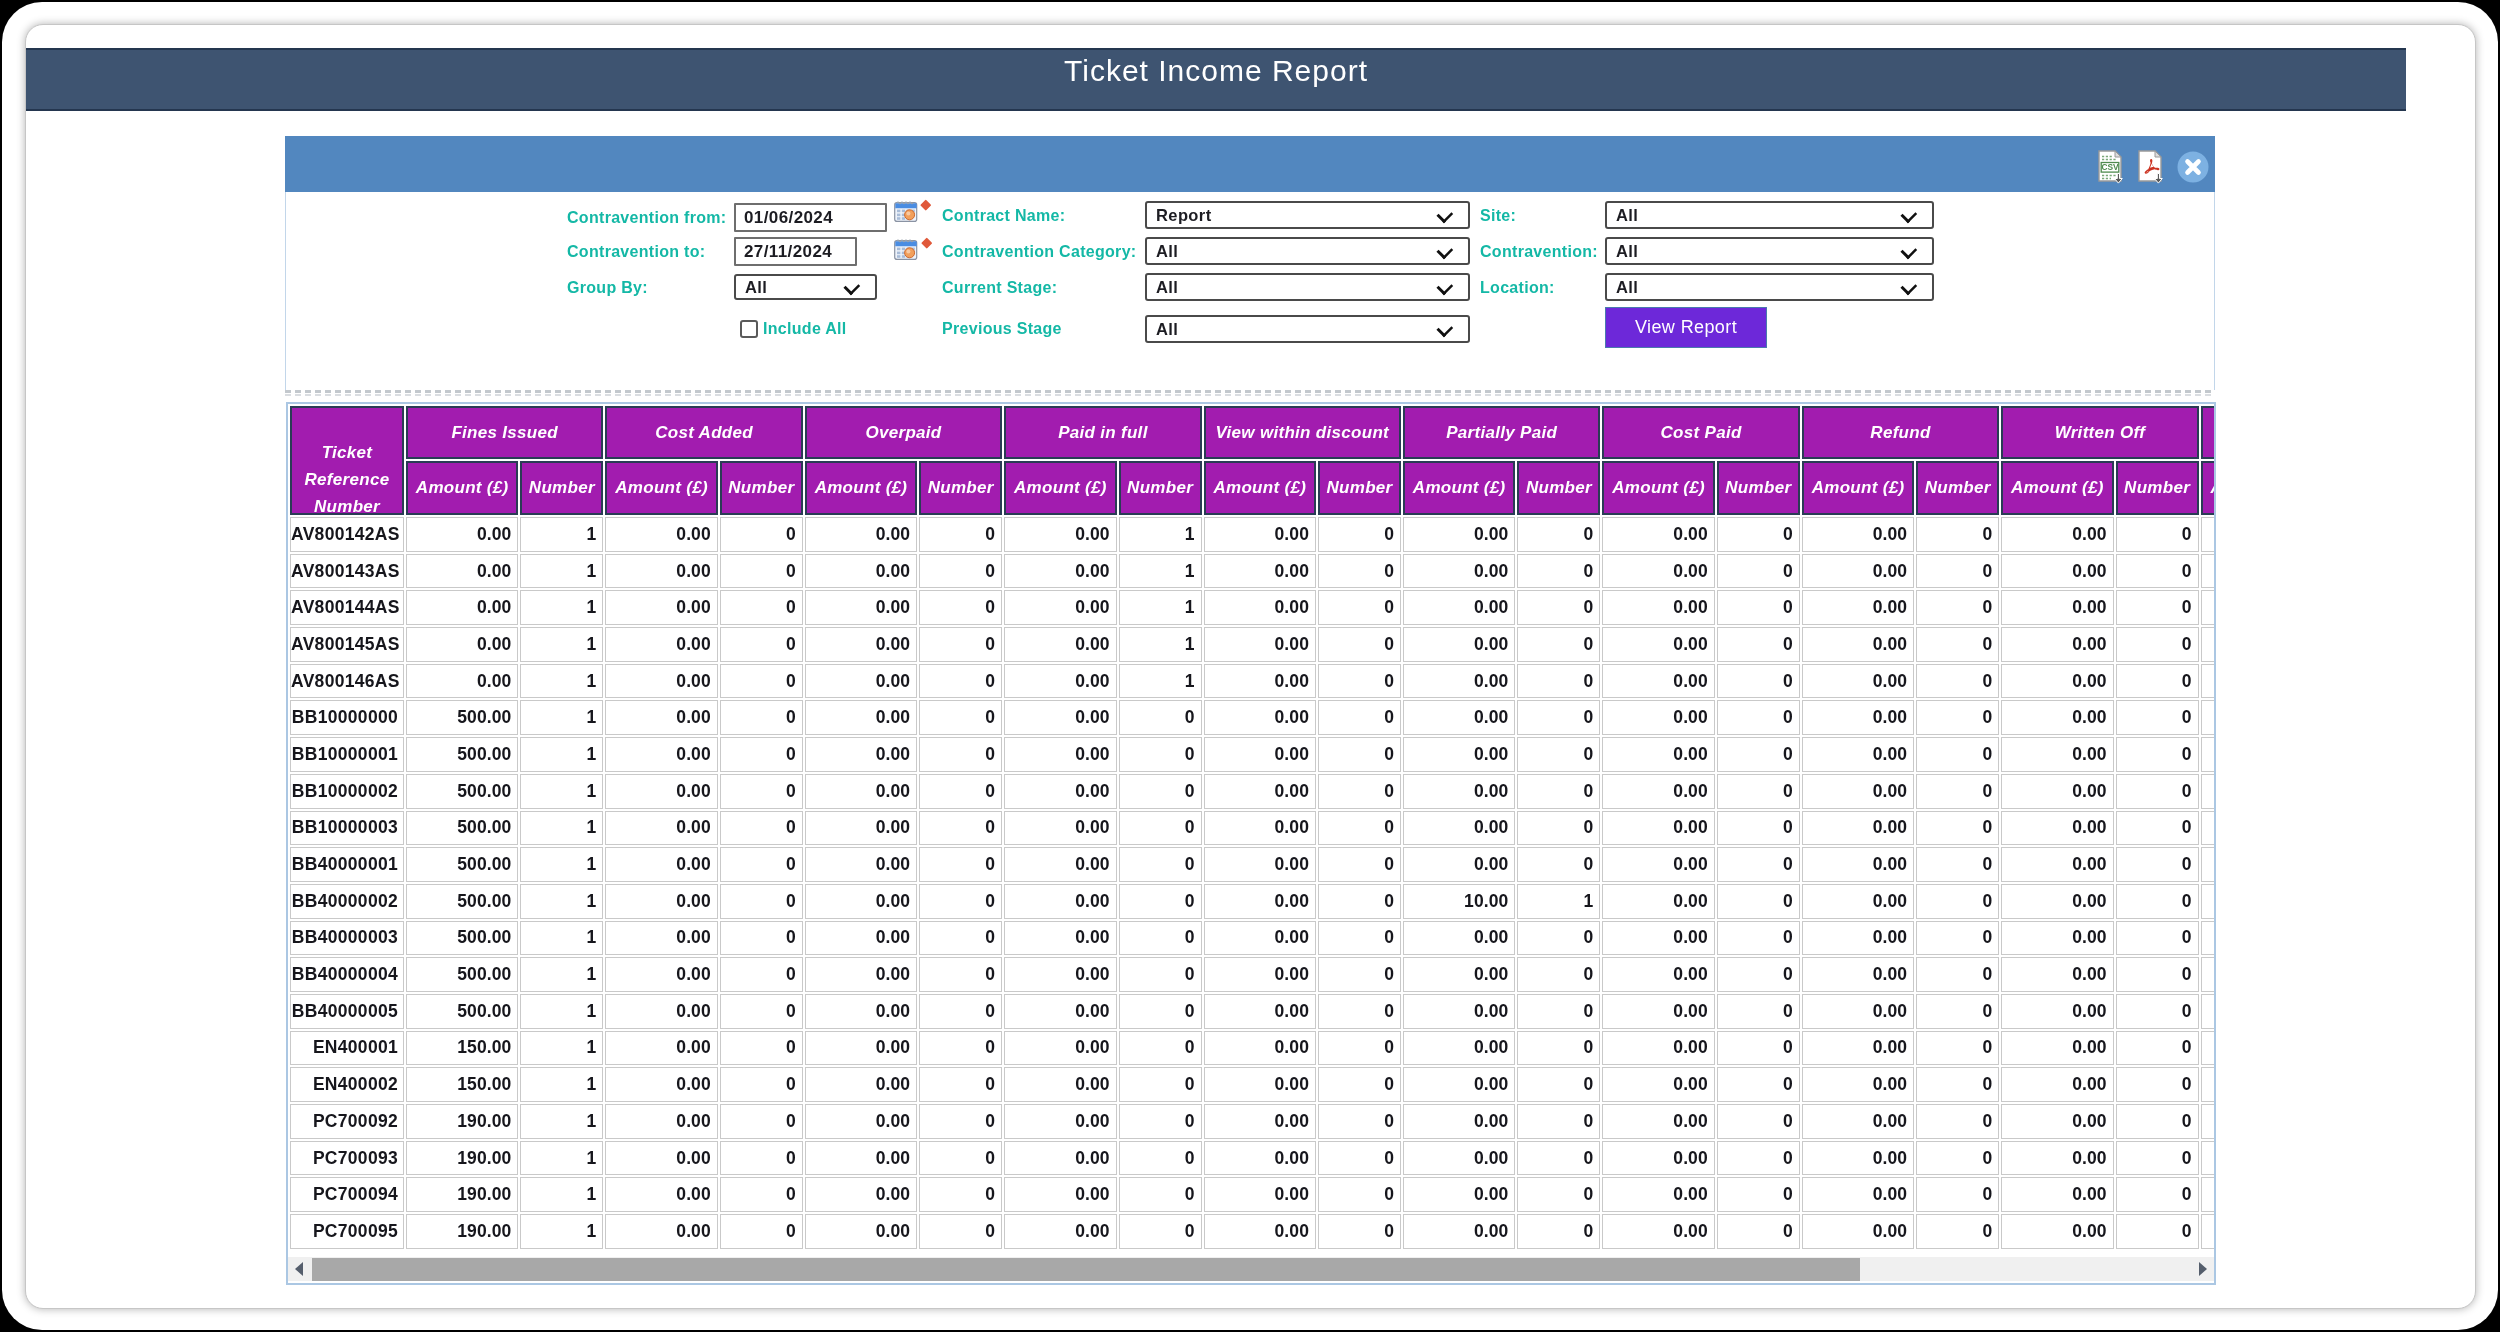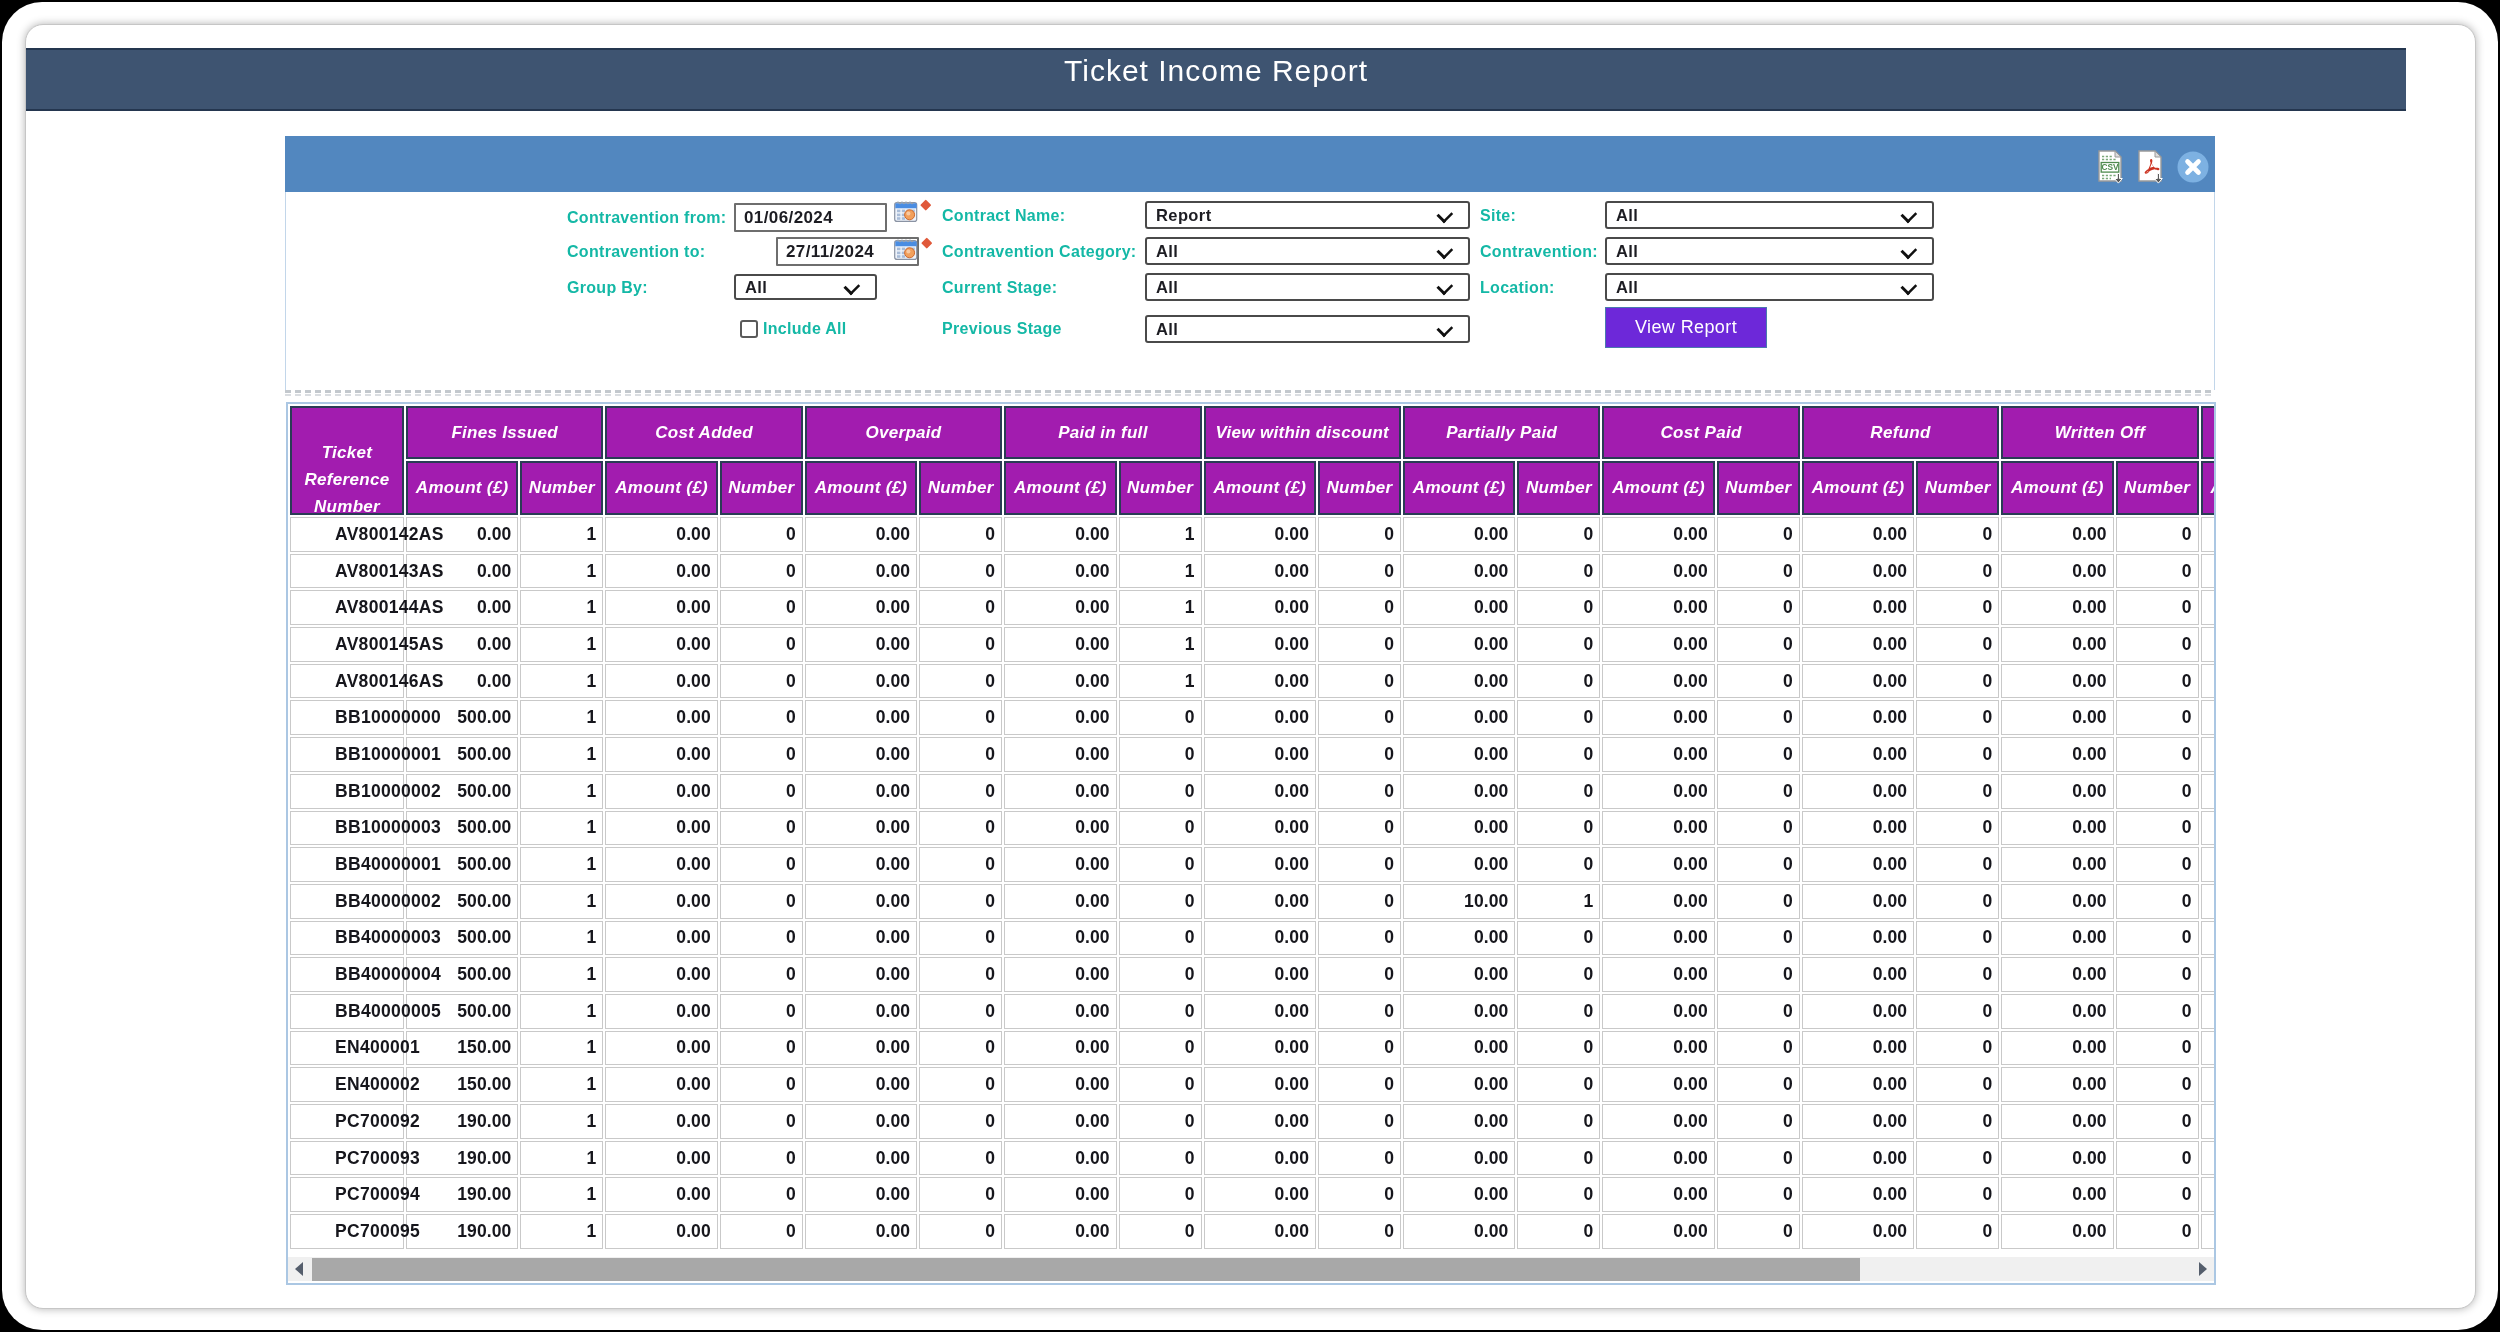--- a/index.html
+++ b/index.html
@@ -76,7 +76,7 @@
 <div class="lbl" style="left:567px;top:237px;font-size:16px">Contravention to:</div>
 <div class="lbl" style="left:567px;top:273px;font-size:16px">Group By:</div>
 <div class="inp" style="left:734px;top:203px;width:153px;height:29px">01/06/2024</div>
-<div class="inp" style="left:776px;top:237px;width:143px;height:29px">27/11/2024</div>
+<div class="inp" style="left:734px;top:237px;width:123px;height:29px">27/11/2024</div>
 <div class="icon" style="left:894px;top:200px"><svg width="24" height="22" viewBox="0 0 24 22">
 <rect x="0.7" y="2.6" width="22" height="18.8" rx="2.2" fill="#eef3fb" stroke="#8a93a3" stroke-width="1.2"></rect>
 <path d="M1.3 4.4 q0 -1.2 1.2 -1.2 h19 q1.2 0 1.2 1.2 v3.8 h-21.4 z" fill="#4a8de2"></path>

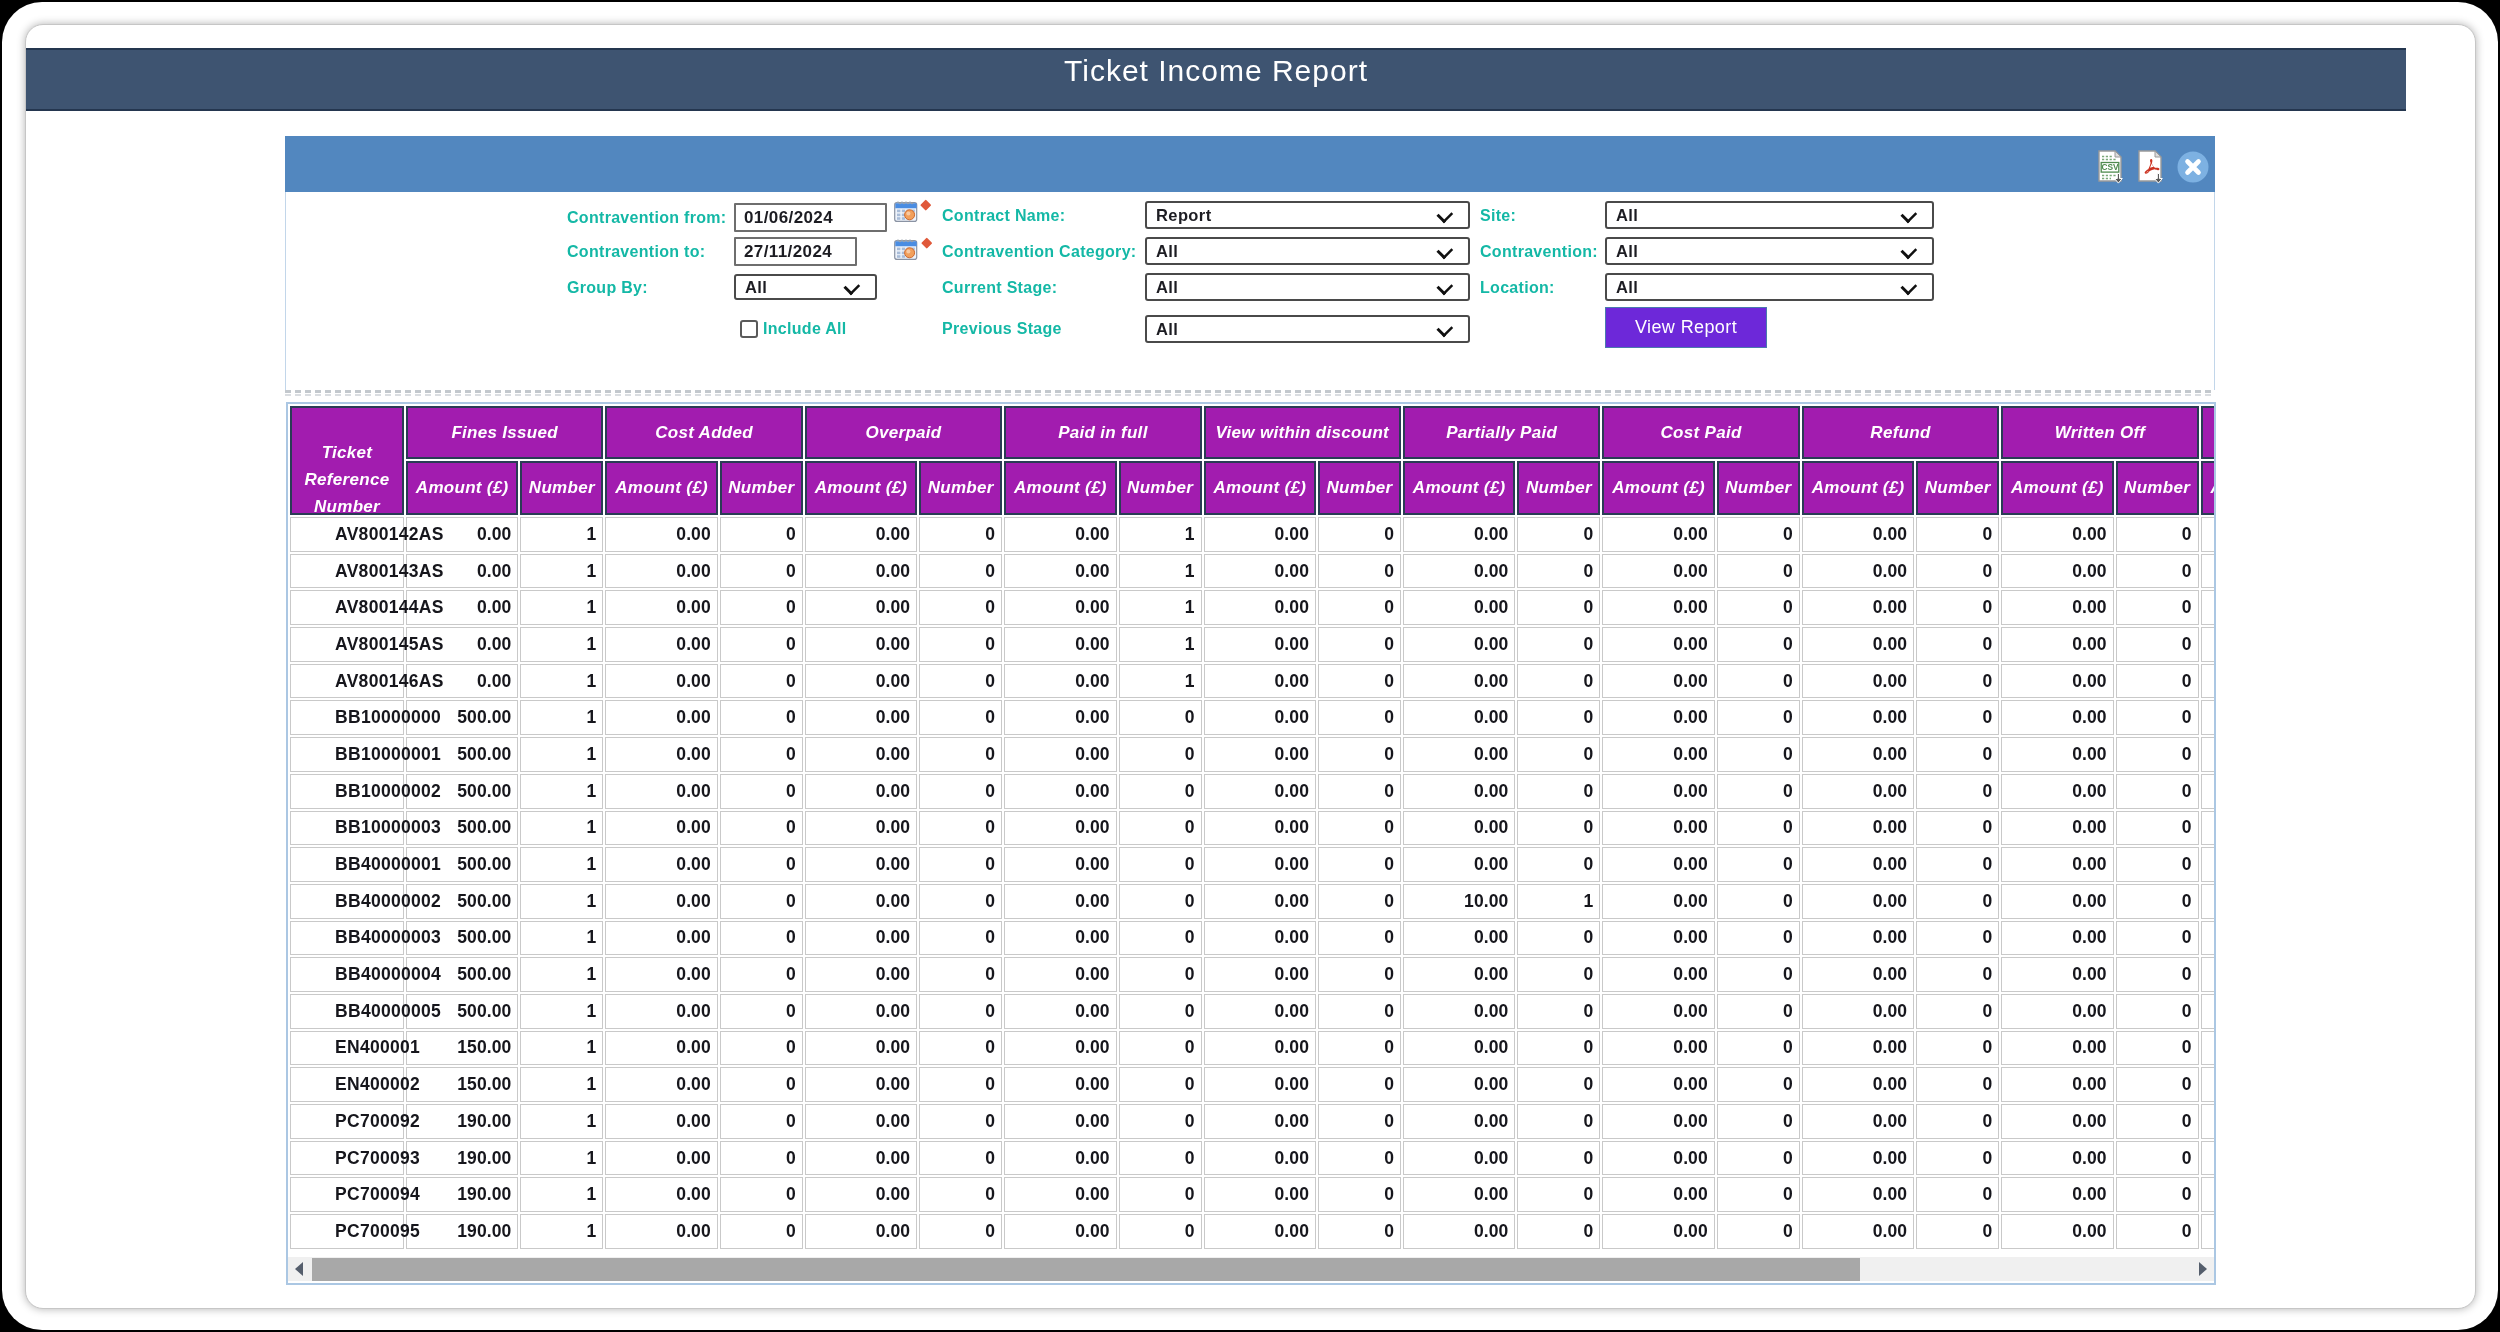--- a/index.html
+++ b/index.html
@@ -31,7 +31,7 @@
 th.amt { width:112.4px; }
 th.num { width:83px; }
 td { background:#fff; border:1px solid #c9c9c9; height:34.7px; font-size:17.5px; font-weight:bold; color:#16161c; text-align:right; padding-right:6px; letter-spacing:0.1px; }
-td.ref { padding-right:5px; letter-spacing:0.3px;padding-left:44px; }
+td.ref { padding-right:5px; letter-spacing:0.3px; }
 .sbar { position:absolute; left:288px; top:1257px; width:1926px; height:24px; background:#f0f0f0; }
 .sbtn { position:absolute; top:0; width:23px; height:24px; background:#f0f0f0; }
 .tri-l { position:absolute; left:7px; top:5px; width:0; height:0; border-top:7px solid transparent; border-bottom:7px solid transparent; border-right:8px solid #555e6c; }

